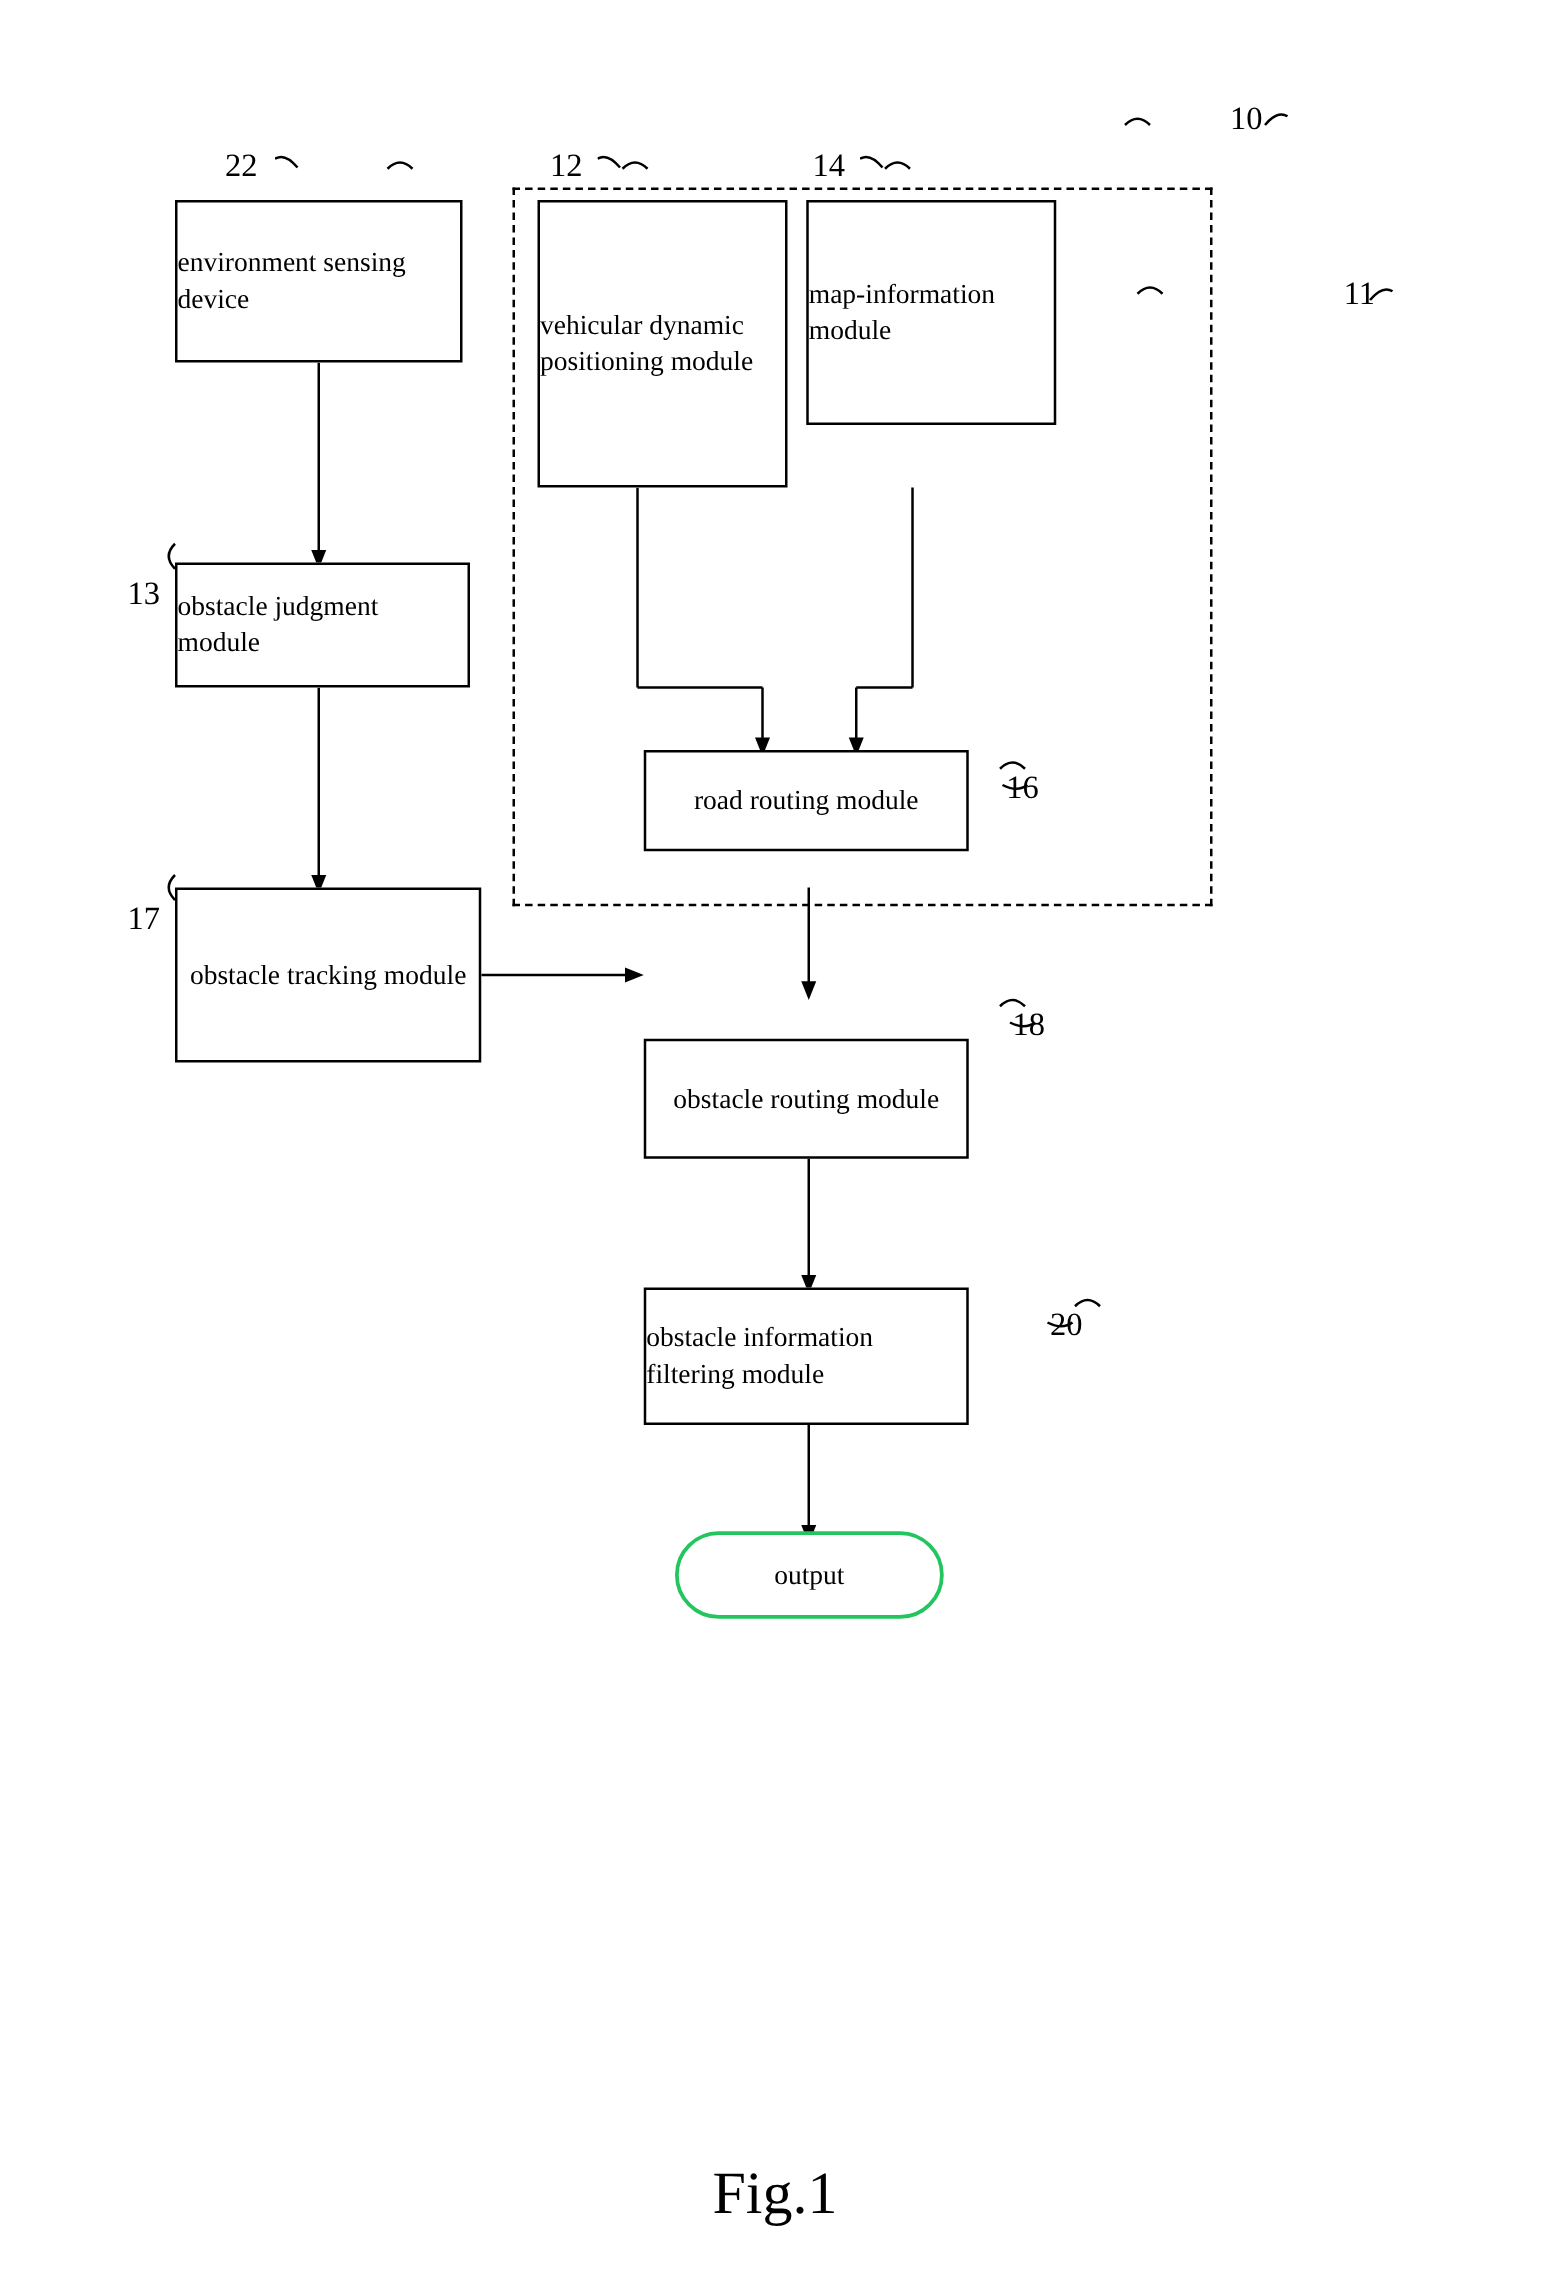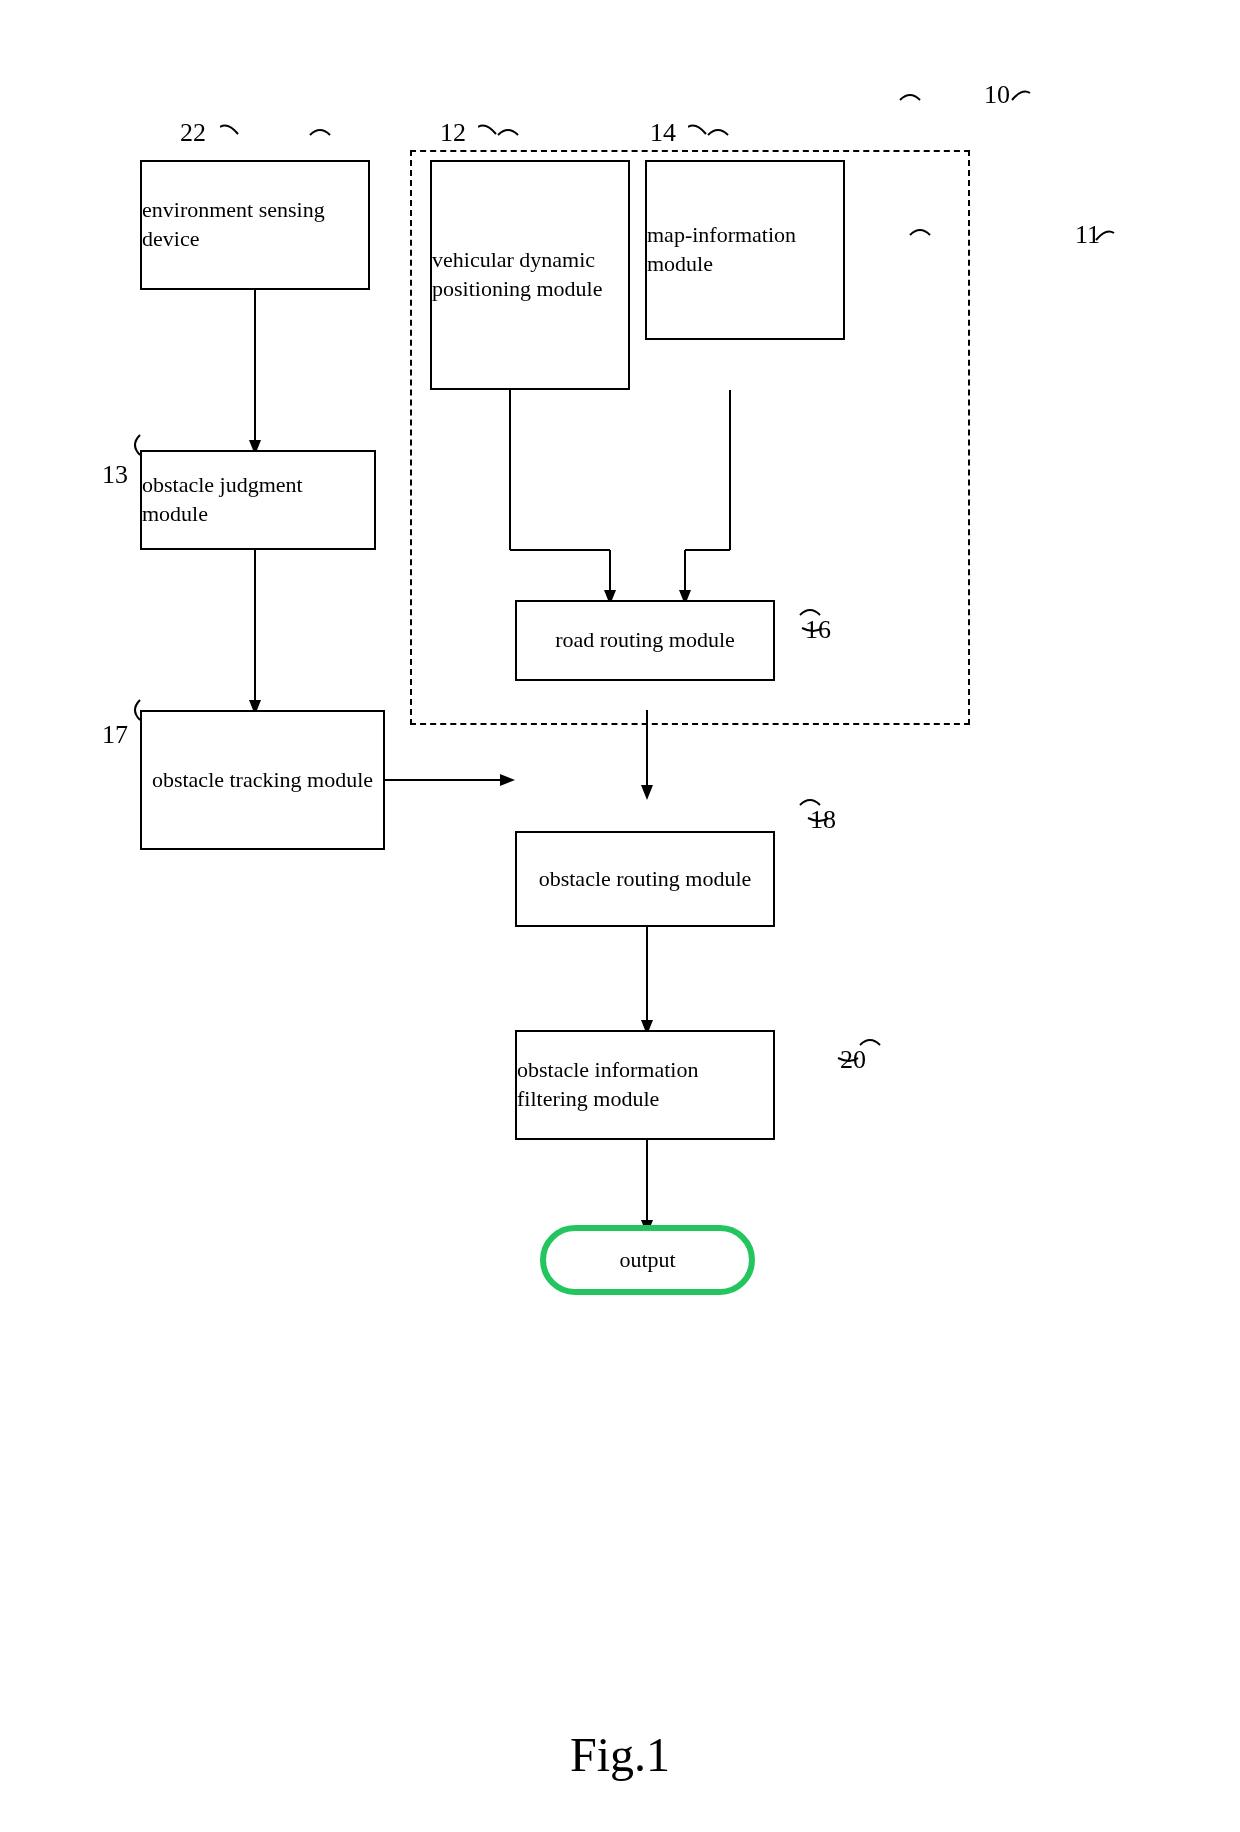--- a/index.html
+++ b/index.html
@@ -34,7 +34,7 @@
 
     .box-rounded {
       position: absolute;
-      border: 6px solid #22c55e;
+      border: 3px solid #22c55e;
       background: #fff;
       border-radius: 40px;
       display: flex;

